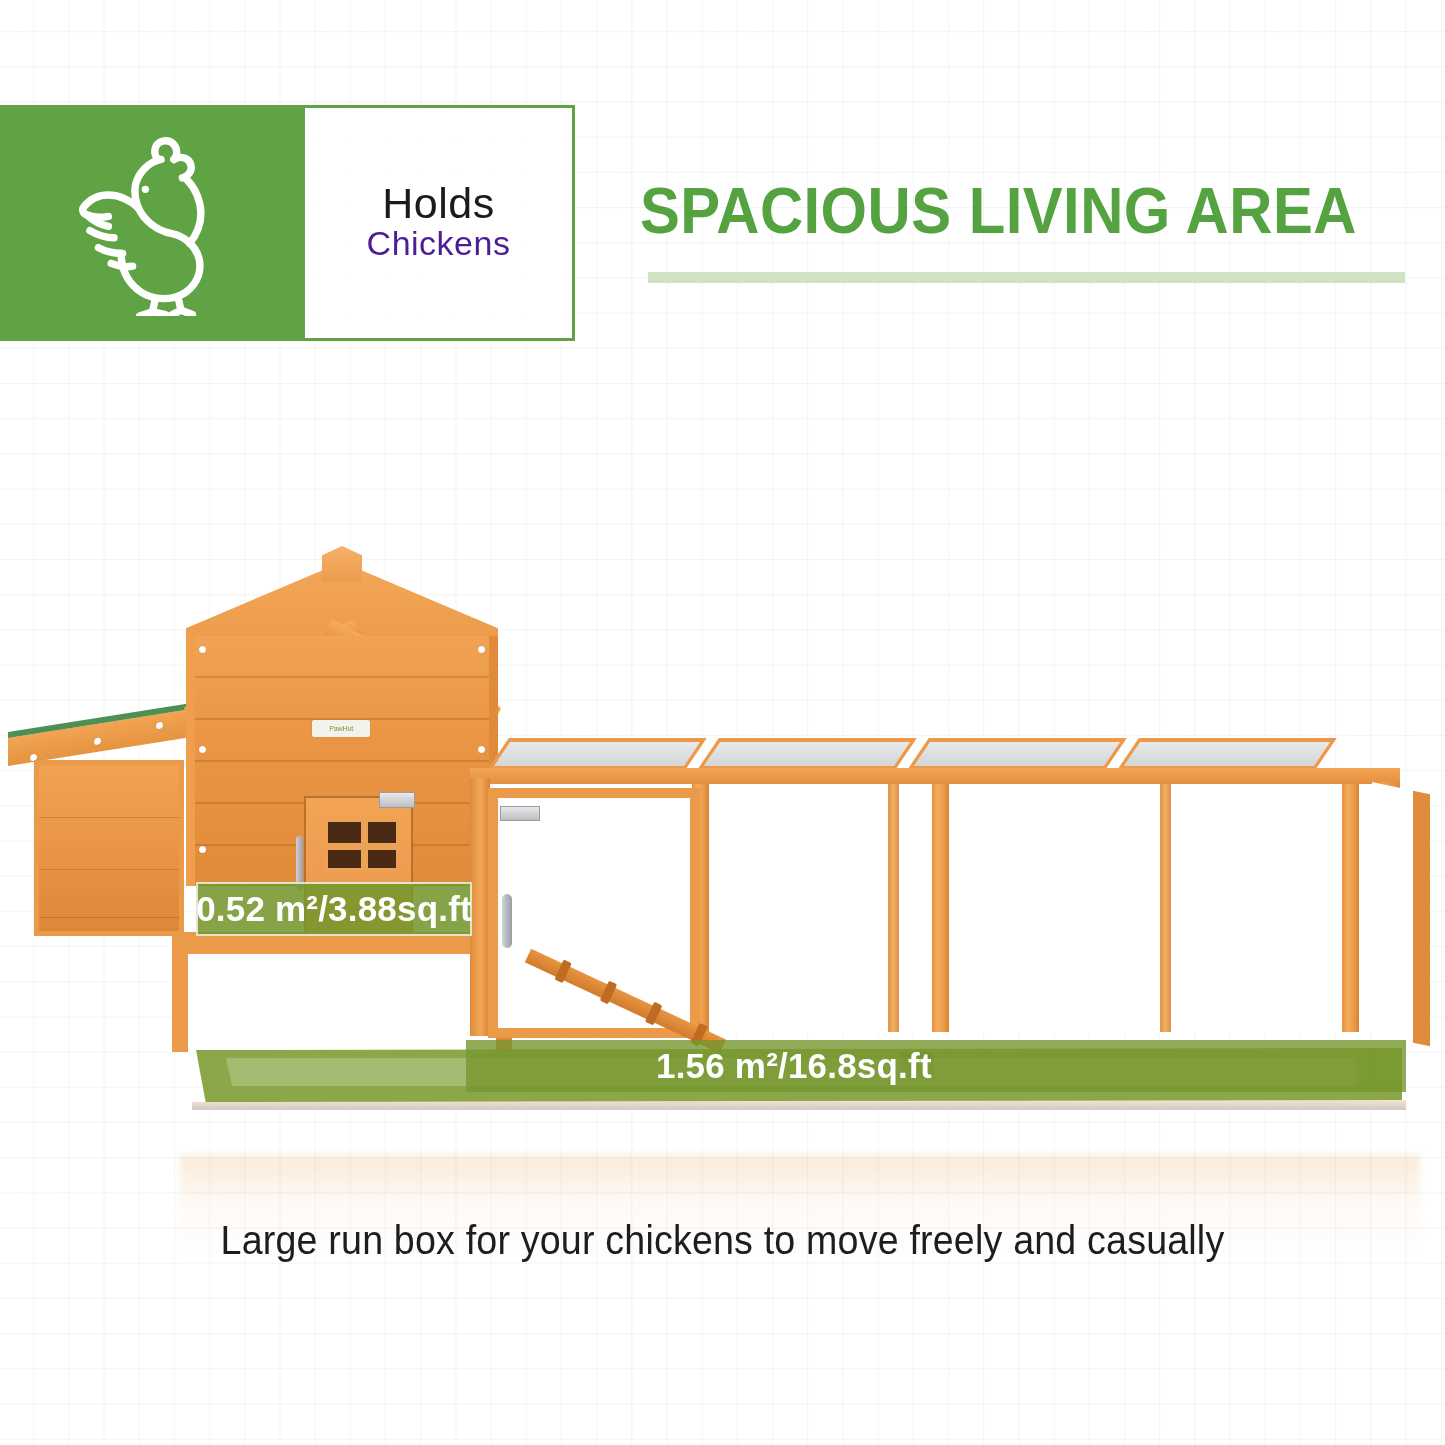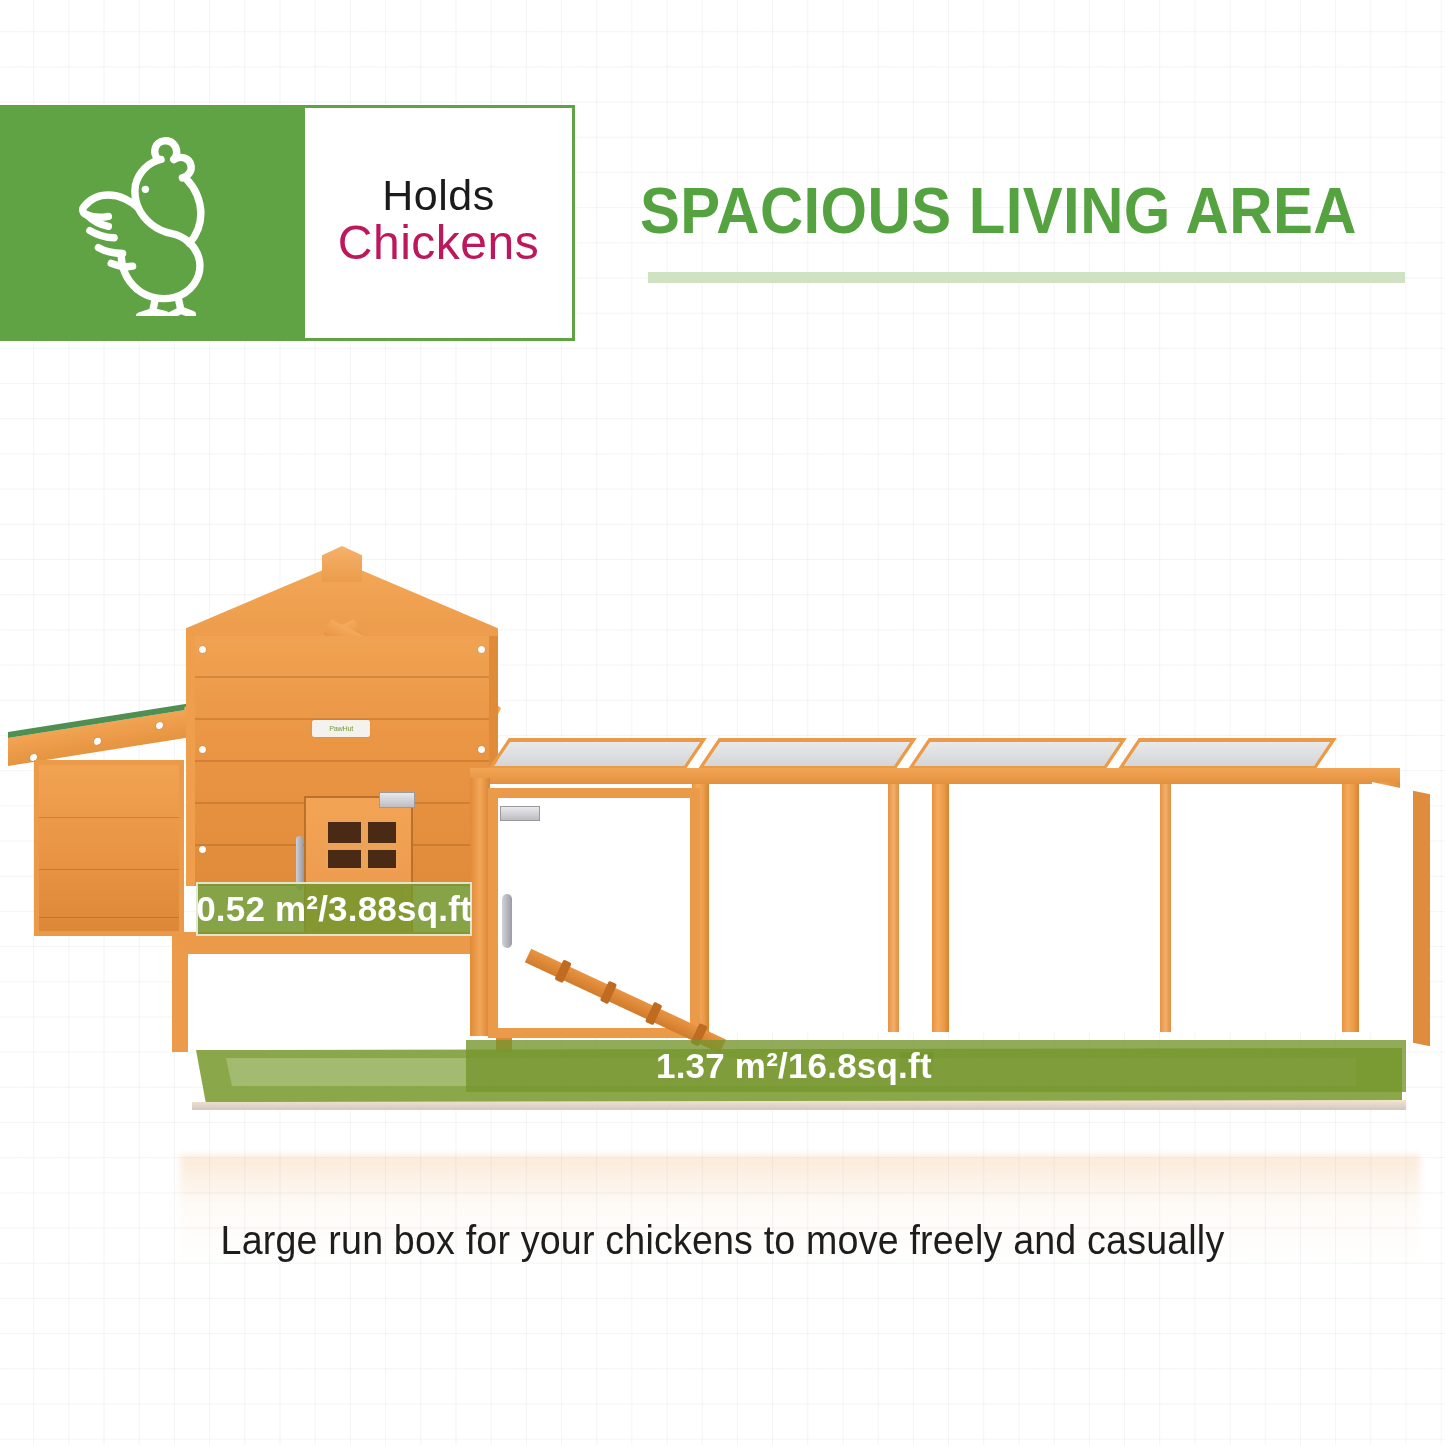--- a/index.html
+++ b/index.html
@@ -51,7 +51,7 @@
     line-height:1.0; letter-spacing:-1px; margin:2px 0 1px;
   }
   #holds-unit {
-    font-size:48px; color:#be185d; letter-spacing:.5px;
+    font-size:34px; color:#4c1d95; letter-spacing:.5px;
     line-height:1.05; font-weight:400;
   }
 

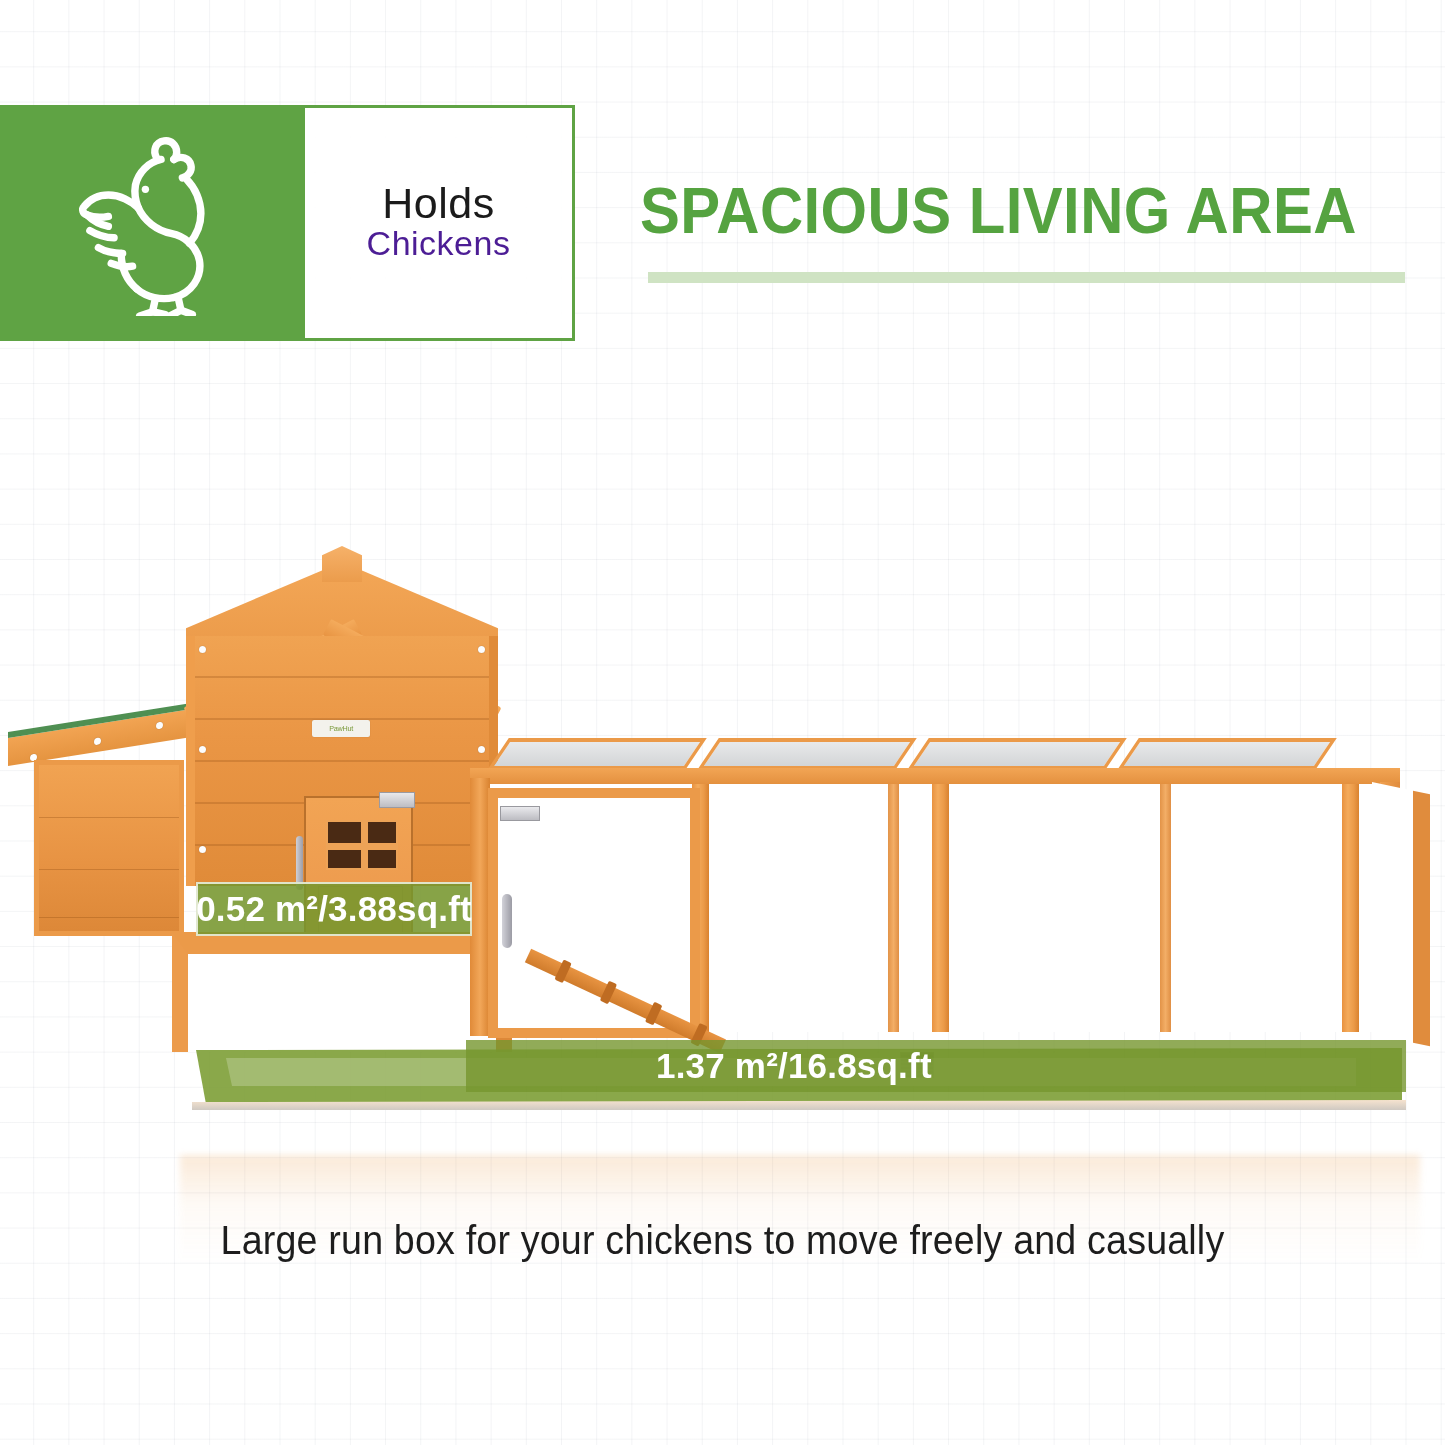--- a/index.html
+++ b/index.html
@@ -478,7 +478,7 @@
   <span>0.52 m²/3.88sq.ft</span>
 </div>
 <div id="badge-run" class="area-badge">
-  <span>1.37 m²/16.8sq.ft</span>
+  <span>1.56 m²/16.8sq.ft</span>
 </div>
 
 <div id="caption">Large run box for your chickens to move freely and casually</div>

